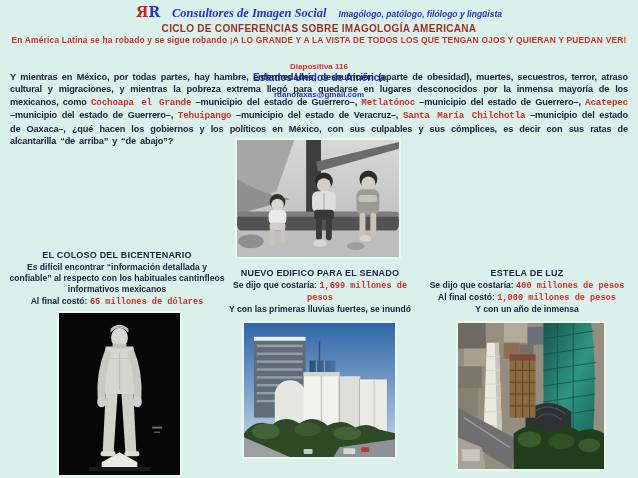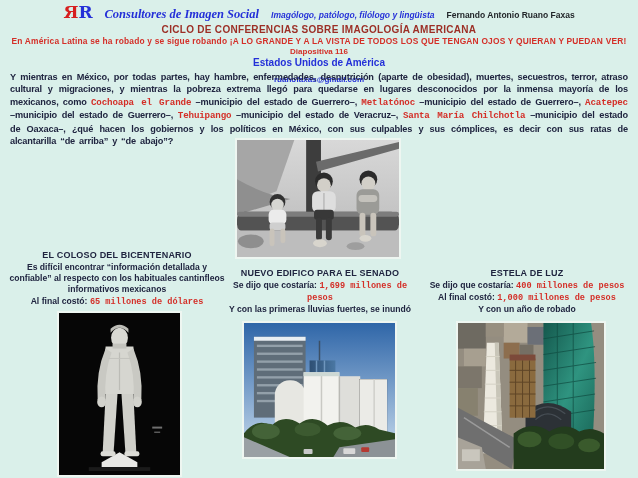--- a/index.html
+++ b/index.html
@@ -19,7 +19,7 @@
   
   .header{position:absolute;top:5px;left:0;right:0;text-align:center;}
   .brand-row{display:flex;justify-content:center;align-items:baseline;gap:12px;line-height:15px;}
-  .logo{font-family:"DejaVu Serif",serif;font-size:17px;font-weight:bold;}
+  .logo{font-family:"DejaVu Serif",serif;font-size:14px;font-weight:bold;}
   .logo-ya{color:#d61f1f;}
   .logo-r{color:var(--blue);}
   .brand-name{font-family:Liberation Serif, serif;font-style:italic;font-size:12.5px;color:var(--blue);}

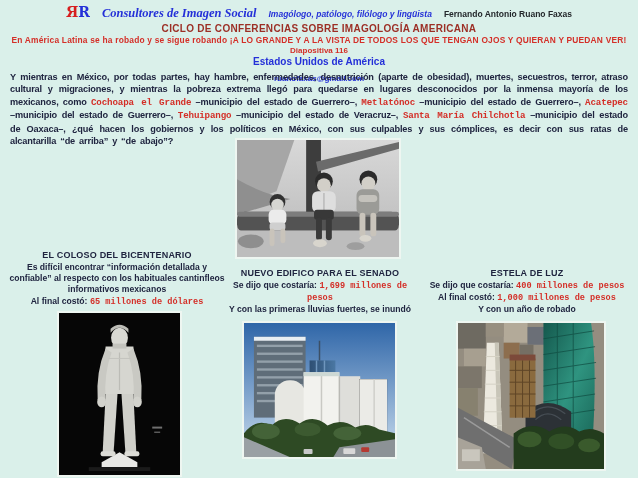--- a/index.html
+++ b/index.html
@@ -62,7 +62,6 @@
       <span class="logo"><span class="logo-ya">Я</span><span class="logo-r">R</span></span>
       <span class="brand-name">Consultores de Imagen Social</span>
       <span class="credentials">Imagólogo, patólogo, filólogo y lingüista</span>
-      <span class="author">Fernando Antonio Ruano Faxas</span>
     </div>
     <div class="series">CICLO DE CONFERENCIAS SOBRE IMAGOLOGÍA AMERICANA</div>
     <div class="tagline">En América Latina se ha robado y se sigue robando ¡A LO GRANDE Y A LA VISTA DE TODOS LOS QUE TENGAN OJOS Y QUIERAN Y PUEDAN VER!</div>

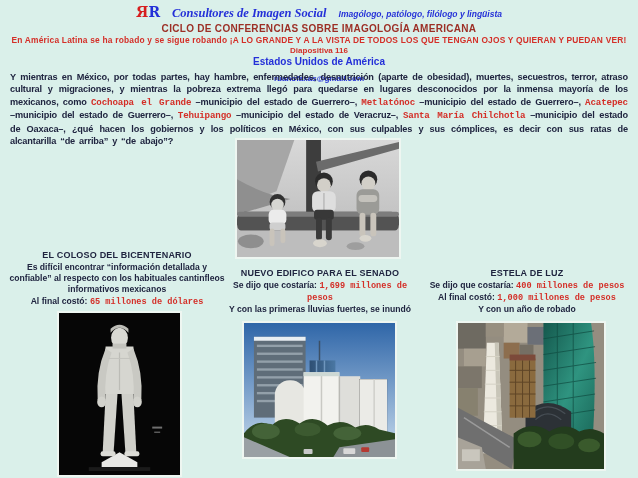--- a/index.html
+++ b/index.html
@@ -27,7 +27,7 @@
   .author{font-size:8.5px;color:#23272b;}
   .series{font-size:10px;color:var(--maroon);letter-spacing:.3px;margin-top:1px;}
   .tagline{font-size:8.4px;color:var(--red);margin-top:1px;letter-spacing:.2px;}
-  .slide-number{font-size:8px;color:var(--red);margin-top:1px;}
+  .slide-number{font-size:8px;color:var(--red);margin-top:17px;}
   .country{font-size:10px;color:var(--blue);margin-top:1px;}
   .email{font-size:8px;color:var(--blue);margin-top:1px;display:inline-block;text-decoration:none;}
   

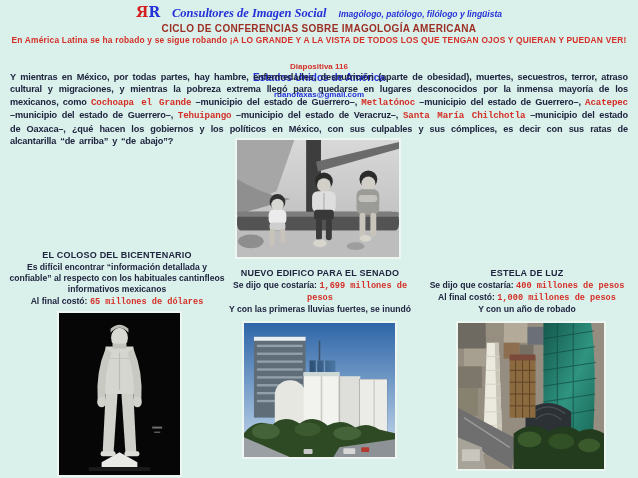--- a/index.html
+++ b/index.html
@@ -214,7 +214,7 @@
     <div class="col-title">ESTELA DE LUZ</div>
     <div class="col-line"><span>Se dijo que costaría: </span><span class="seg-red">400 millones de pesos</span></div>
     <div class="col-line"><span>Al final costó: </span><span class="seg-red">1,000 millones de pesos</span></div>
-    <div class="col-line"><span>Y con un año de robado</span></div>
+    <div class="col-line"><span>Y con un año de inmensa</span></div>
   </section>
 
   <figure class="photo estela-photo" aria-label="Vista aérea de la Estela de Luz junto a una torre de cristal verde">

